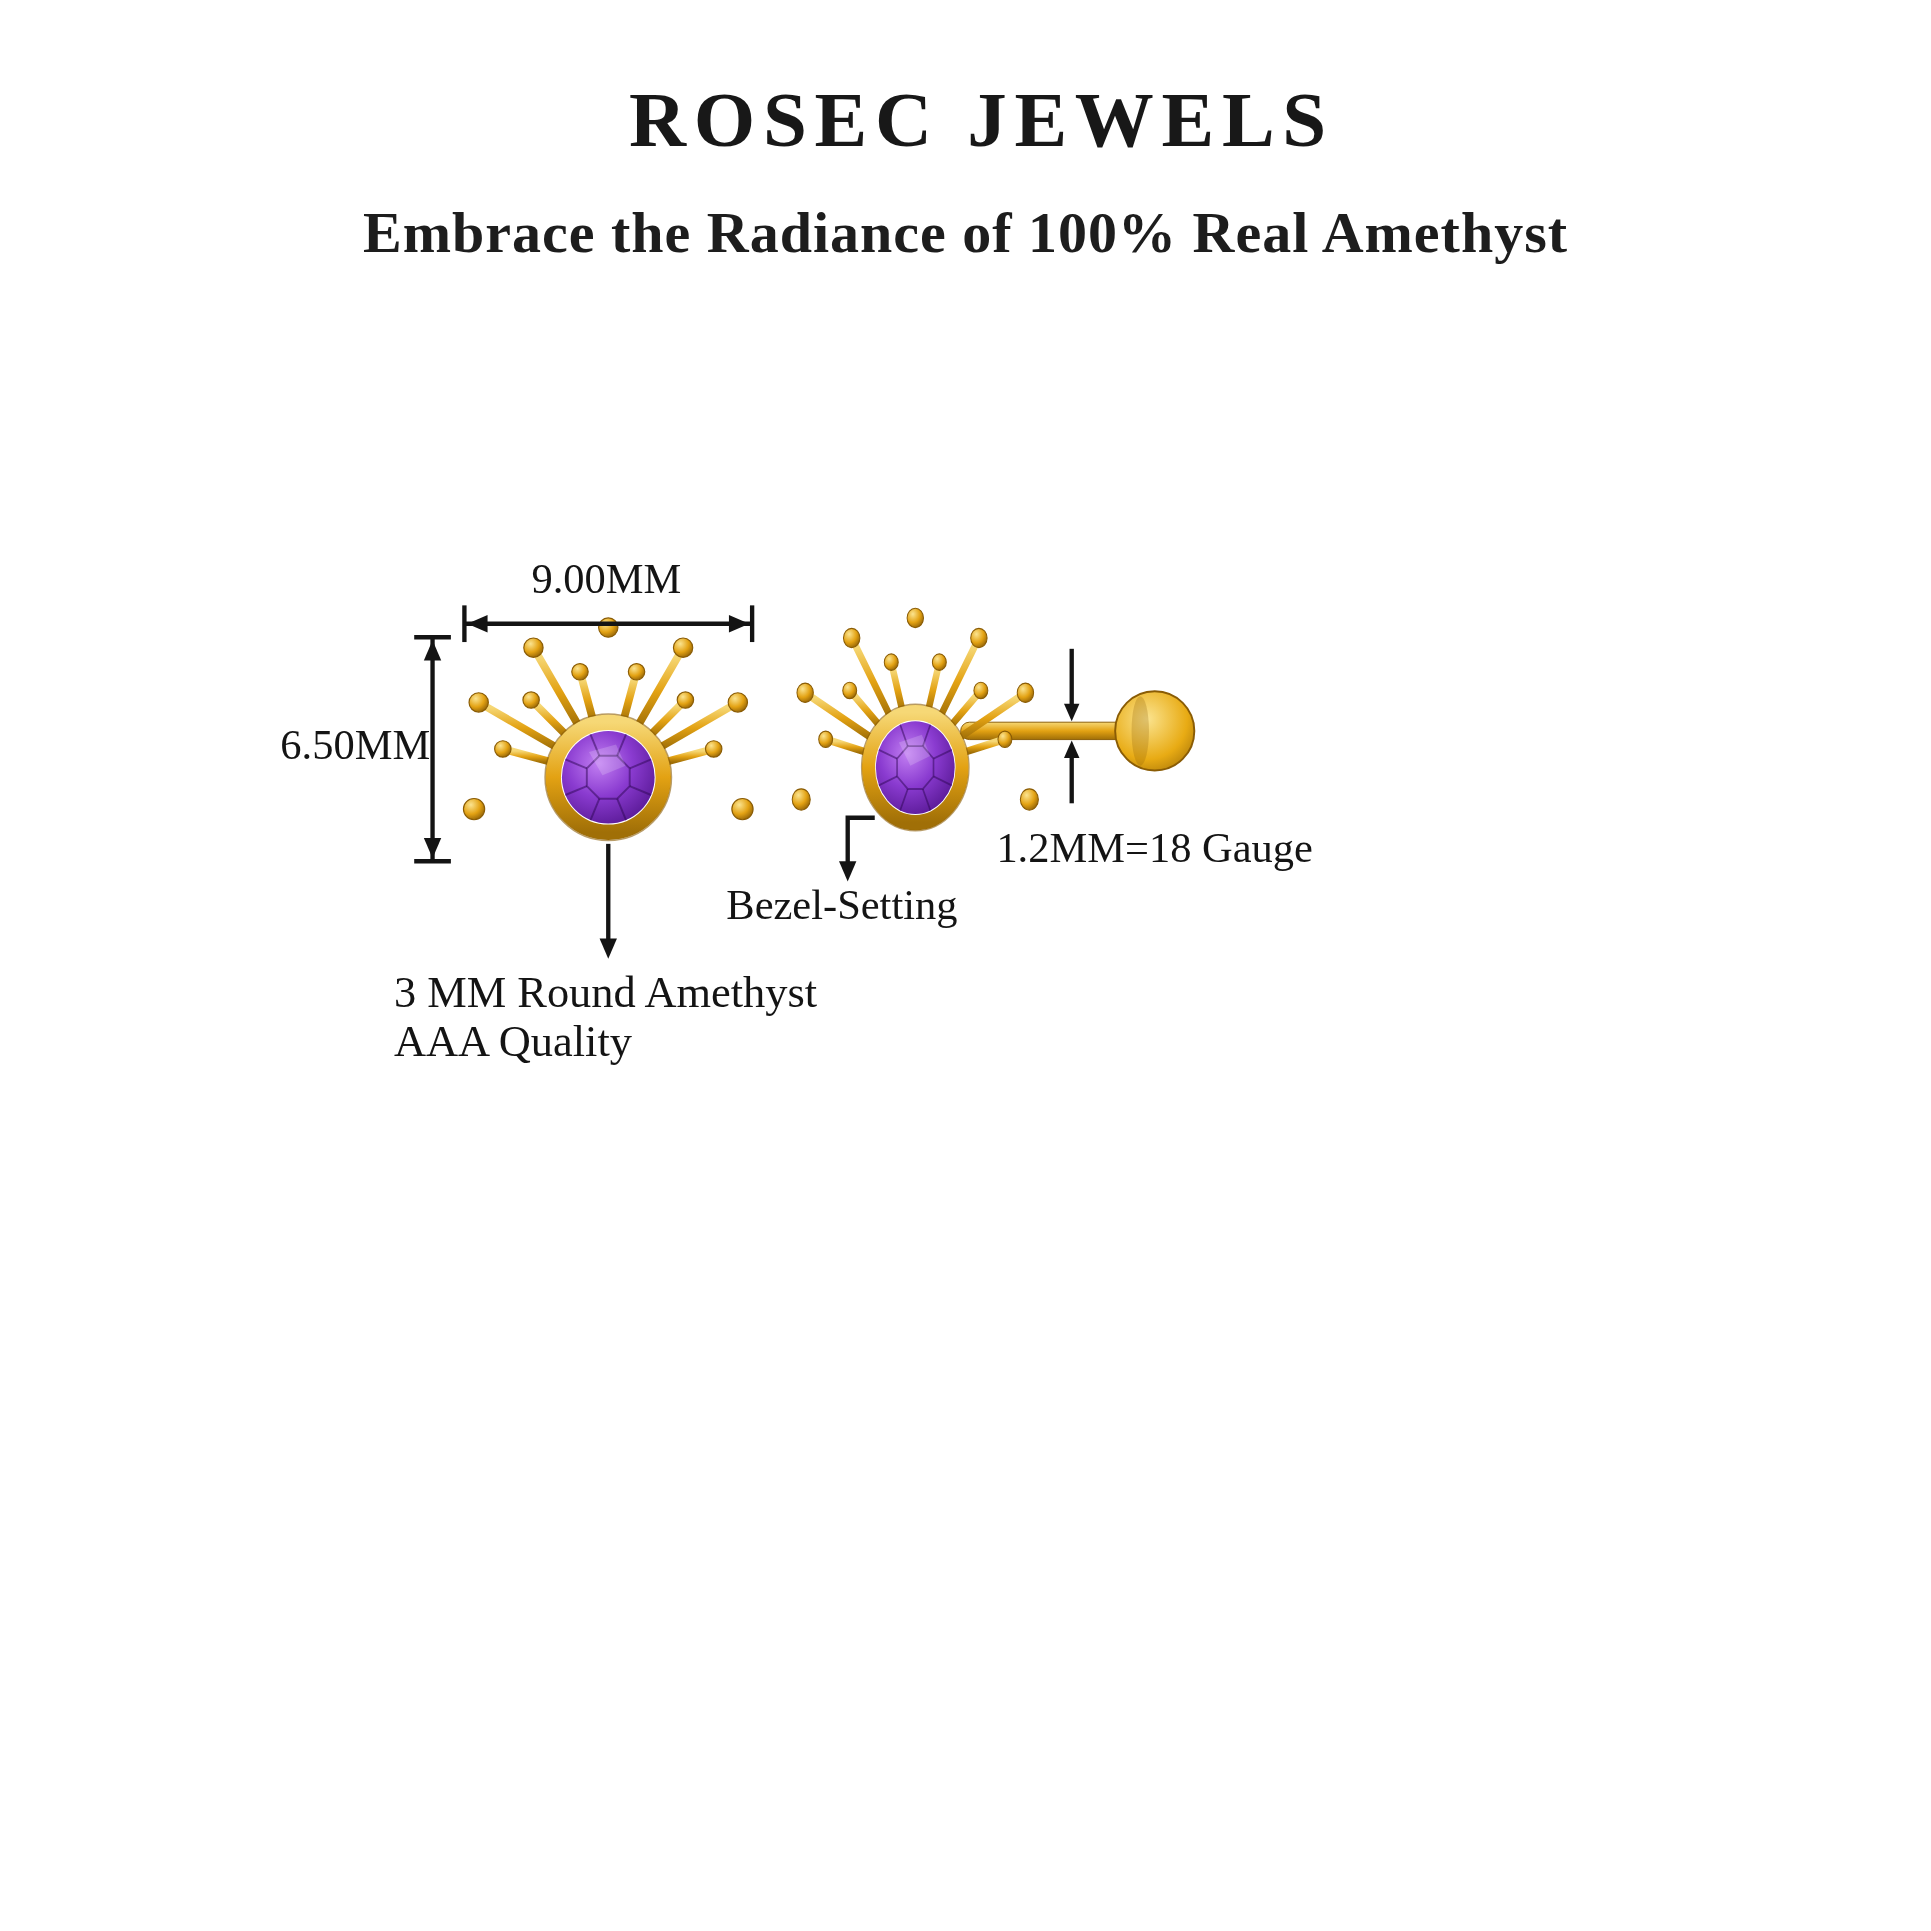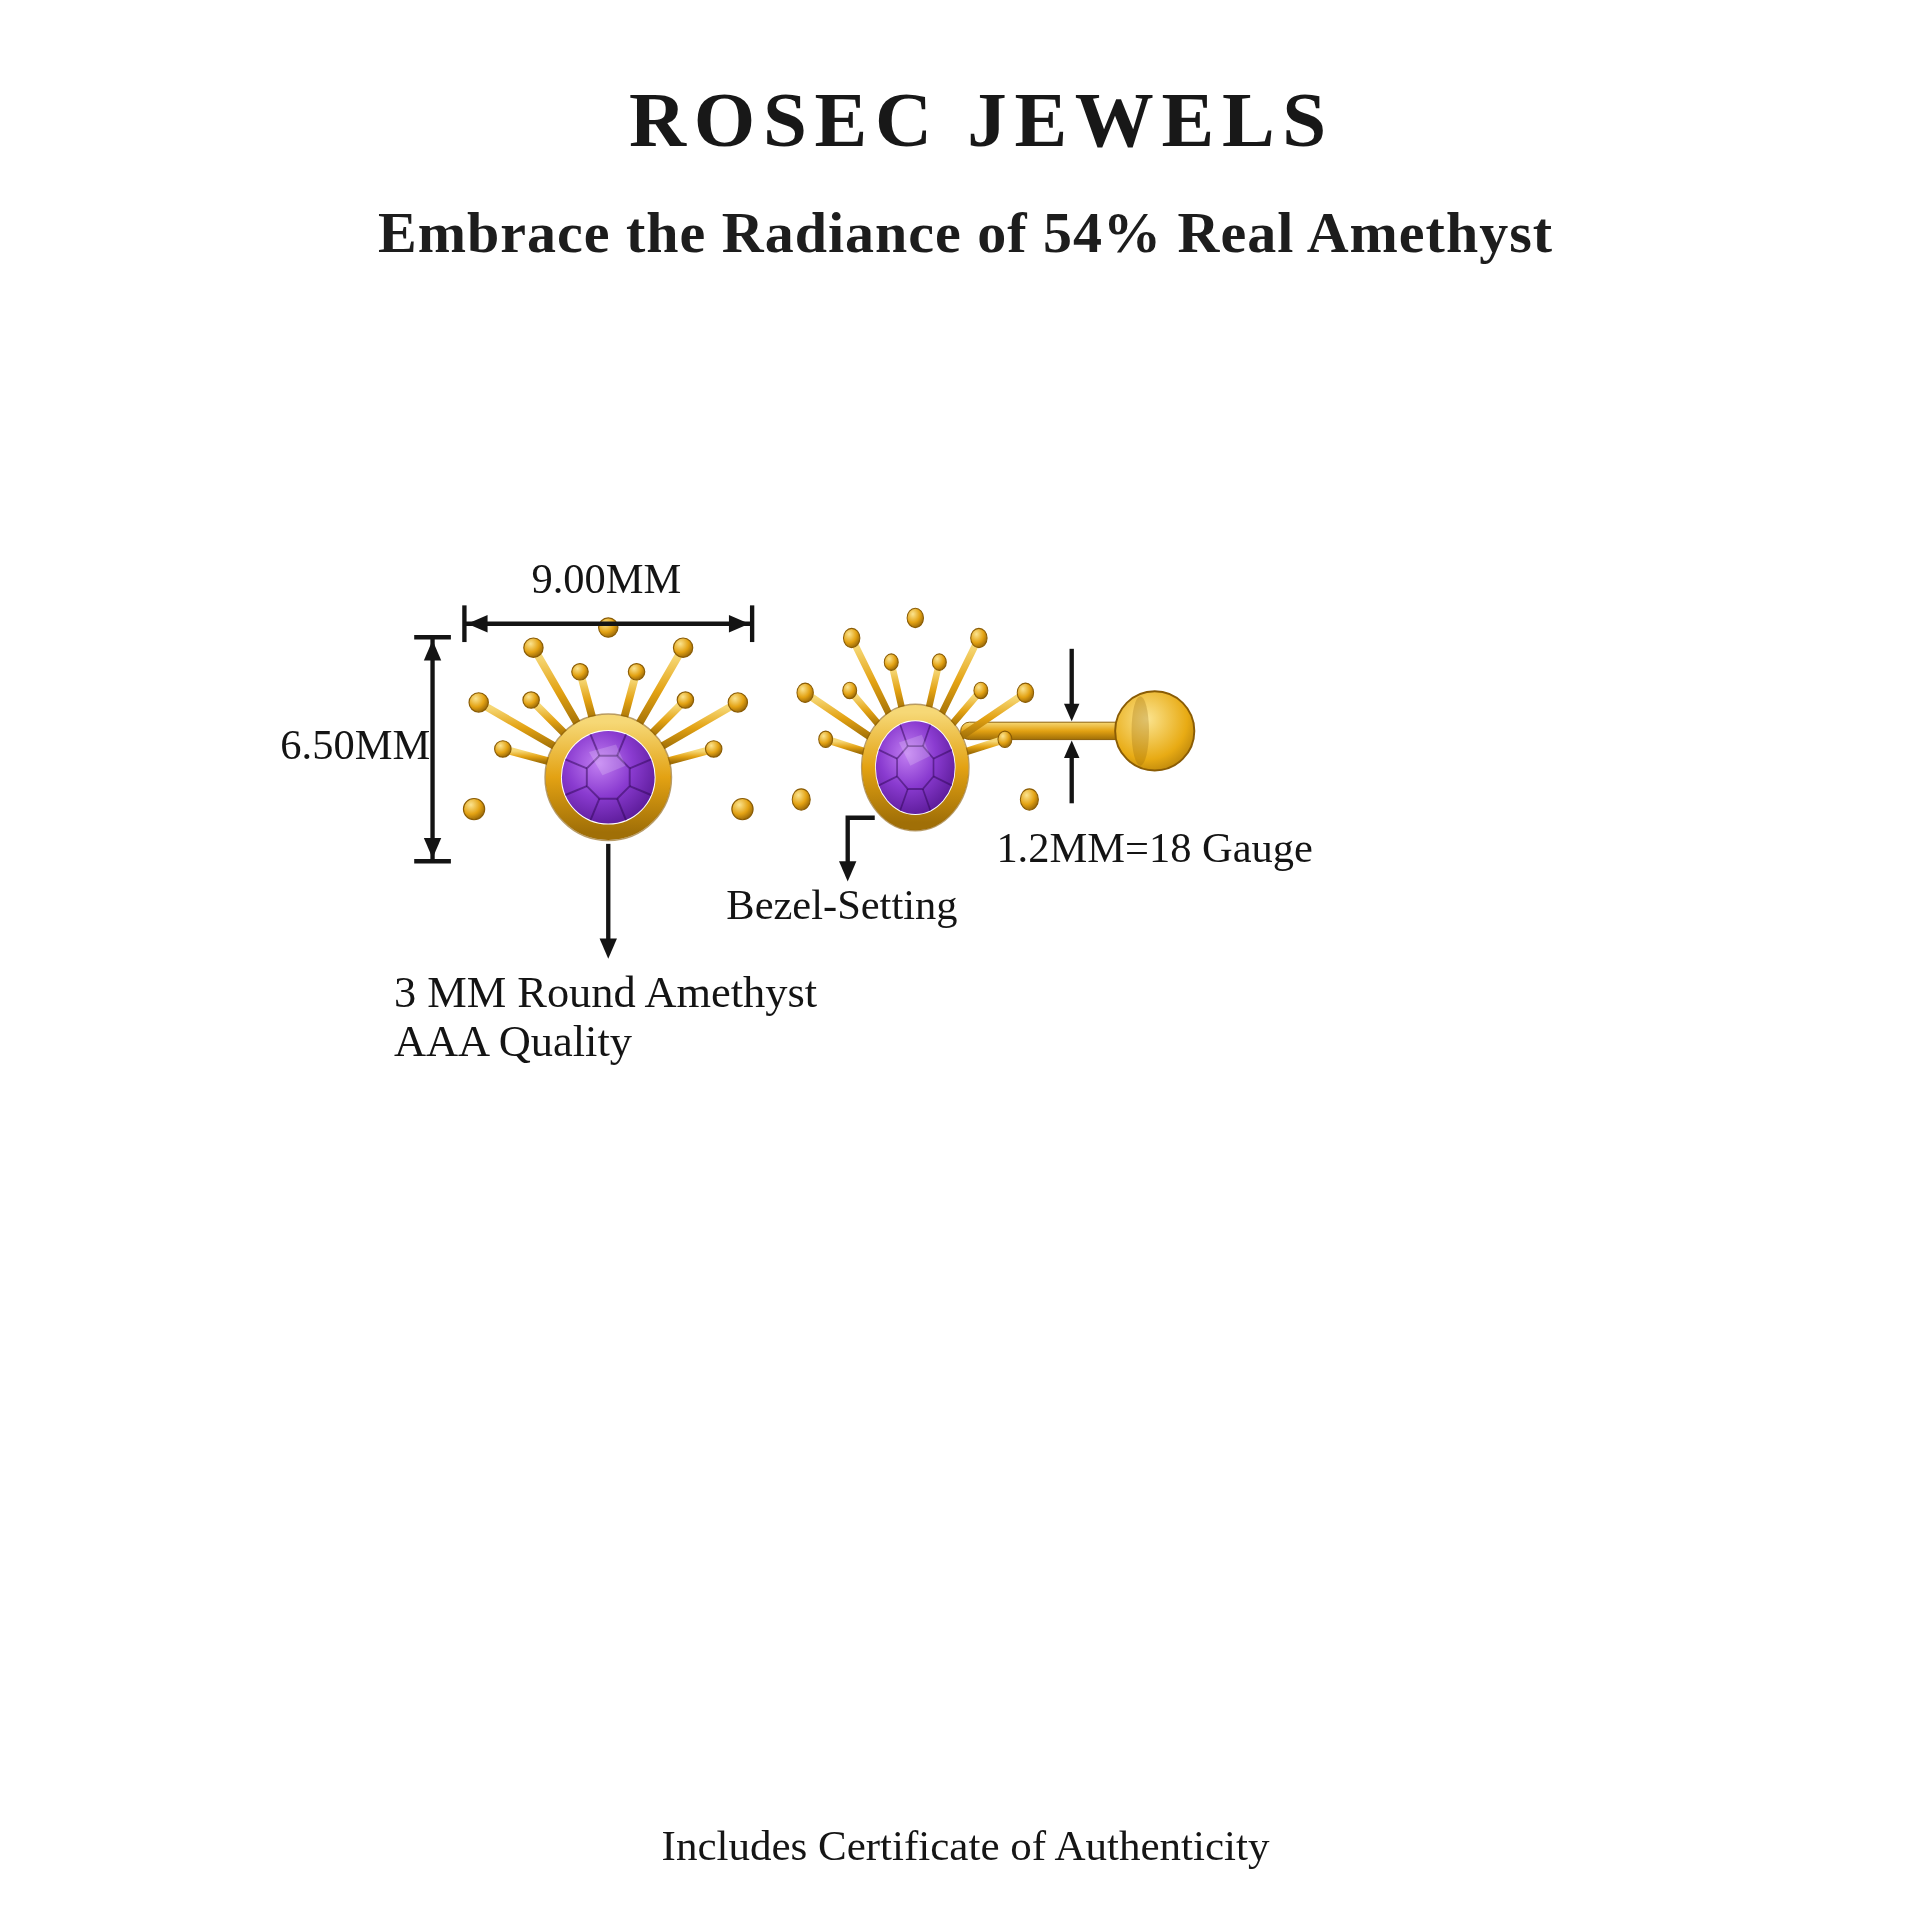--- a/index.html
+++ b/index.html
@@ -45,7 +45,7 @@
 <div class="page">
 
   <h1 class="brand">ROSEC JEWELS</h1>
-  <h2 class="tagline">Embrace the Radiance of 54% Real Amethyst</h2>
+  <h2 class="tagline">Embrace the Radiance of 100% Real Amethyst</h2>
 
   <svg class="diagram" width="1931" height="1931" viewBox="0 0 2000 2000">
 

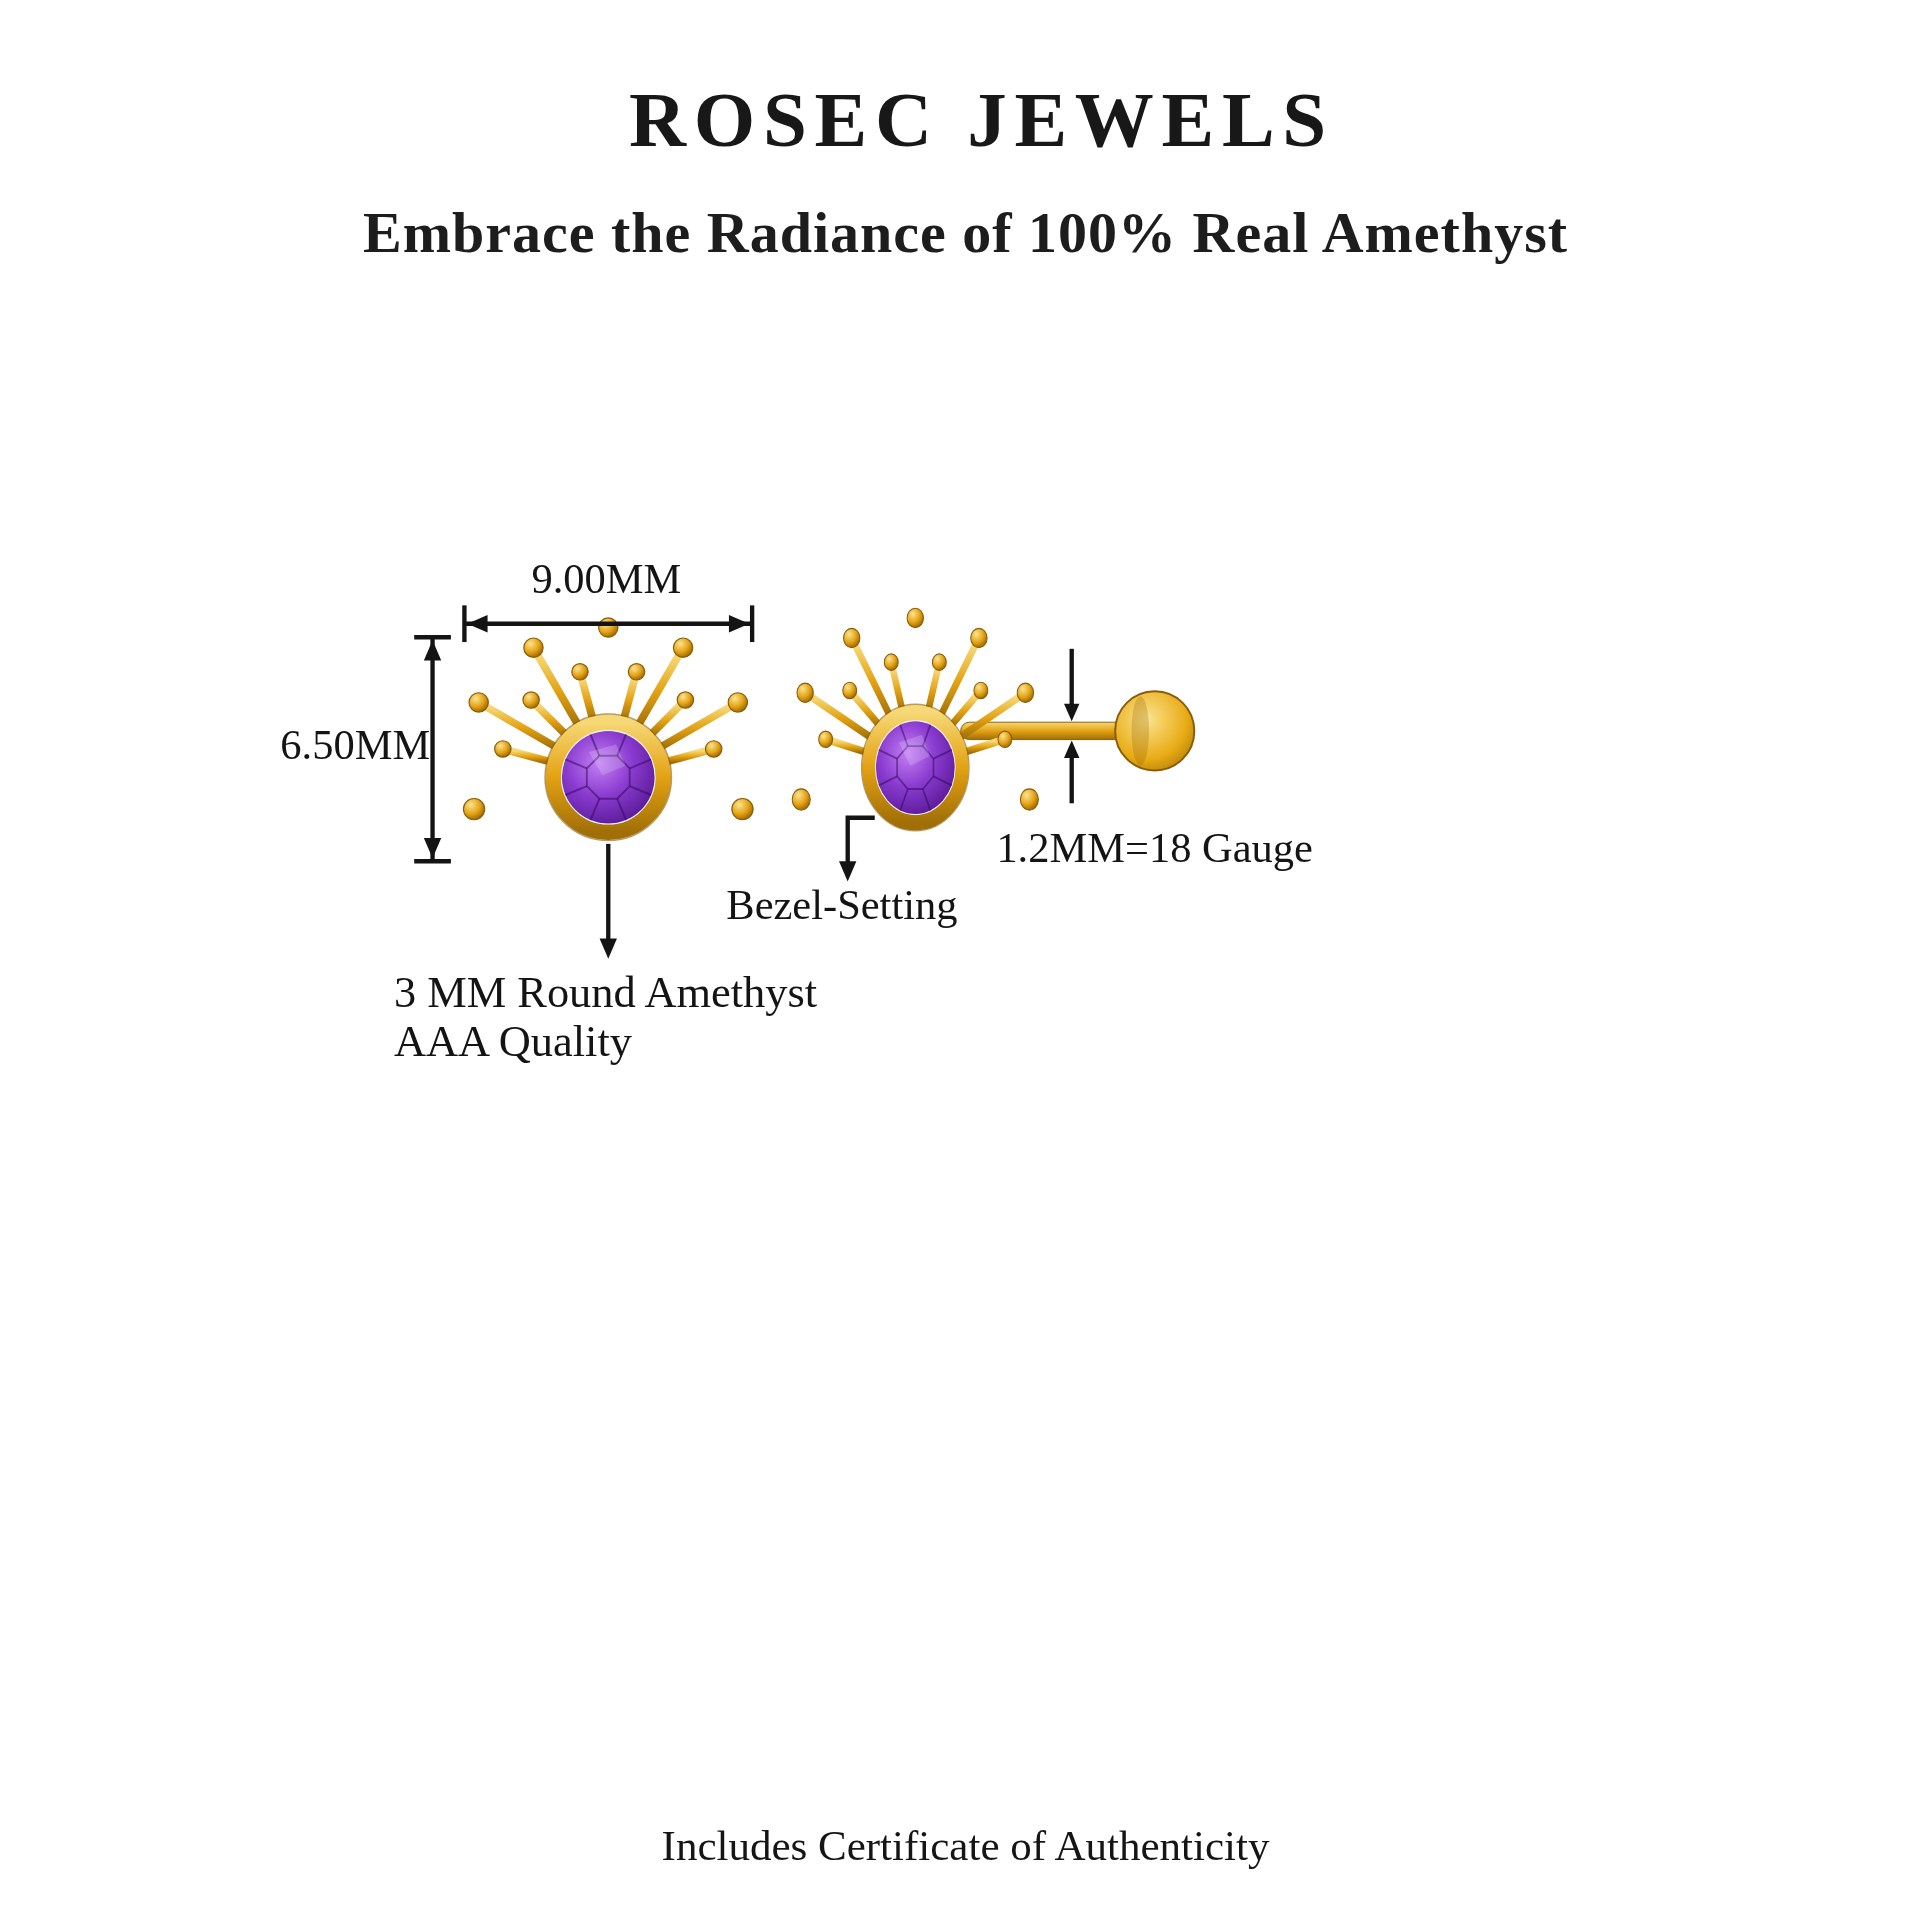--- a/index.html
+++ b/index.html
@@ -173,7 +173,6 @@
     <text class="lg" x="408" y="1094">AAA Quality</text>
   </svg>
 
-  <p class="footer-note">Includes Certificate of Authenticity</p>
 
 </div>
 

